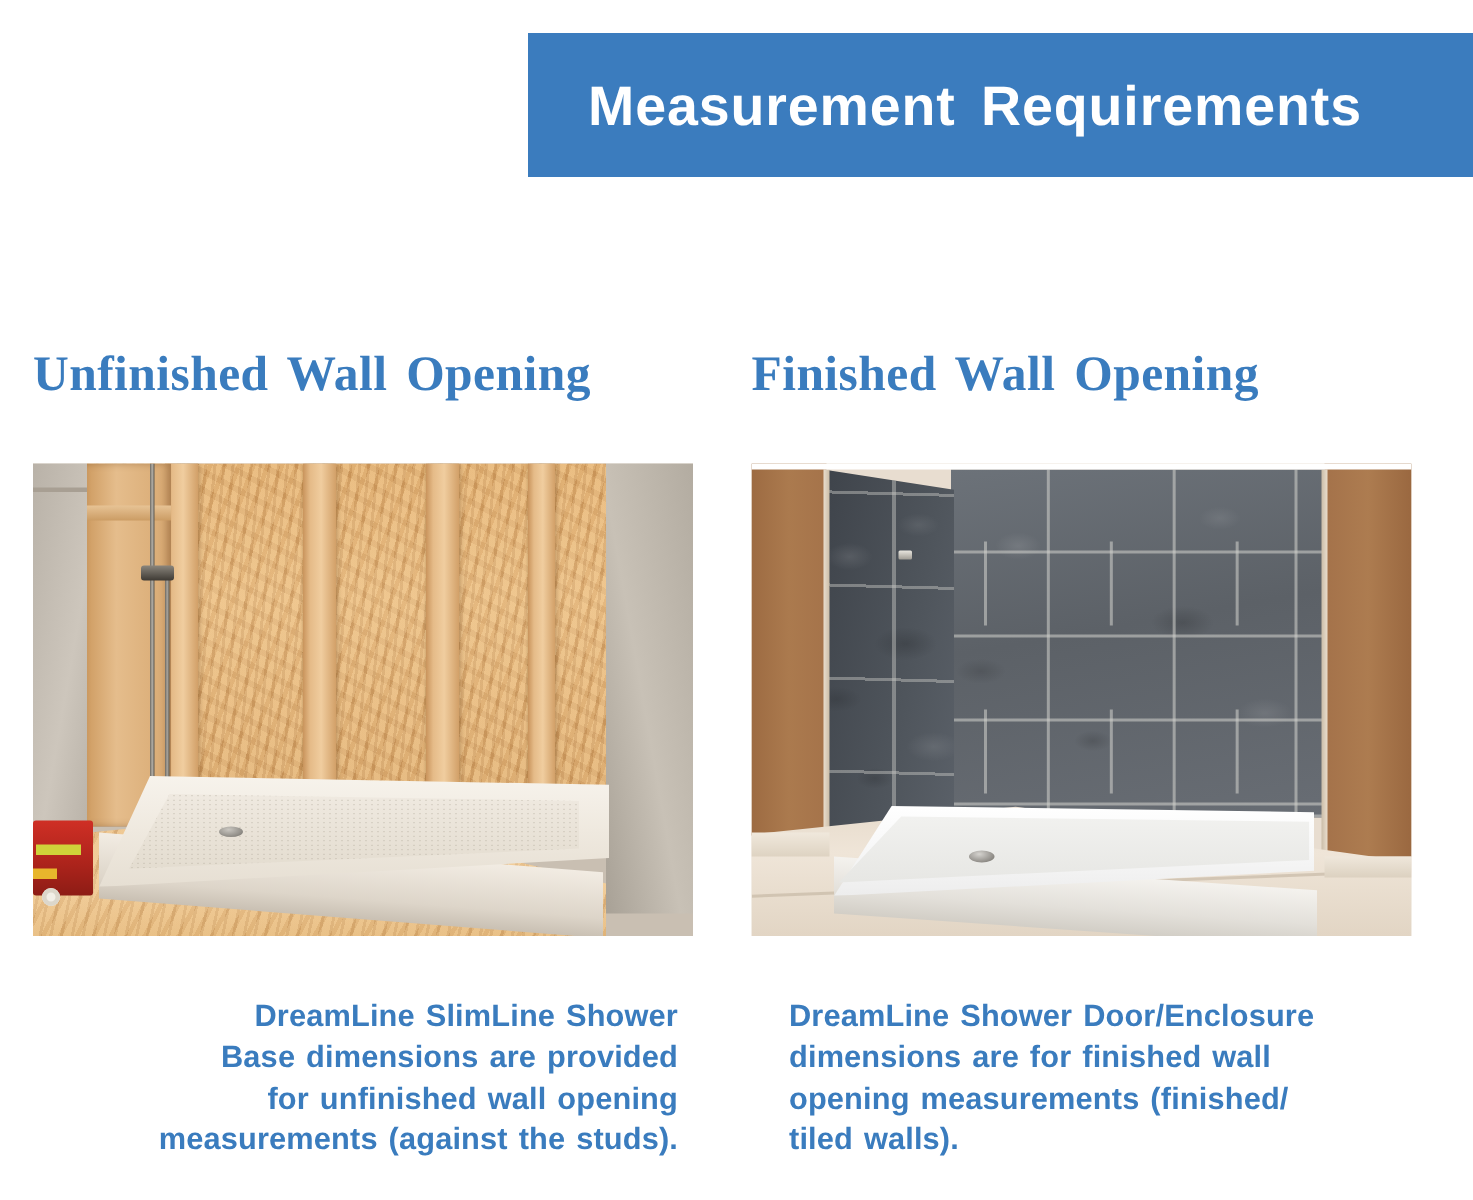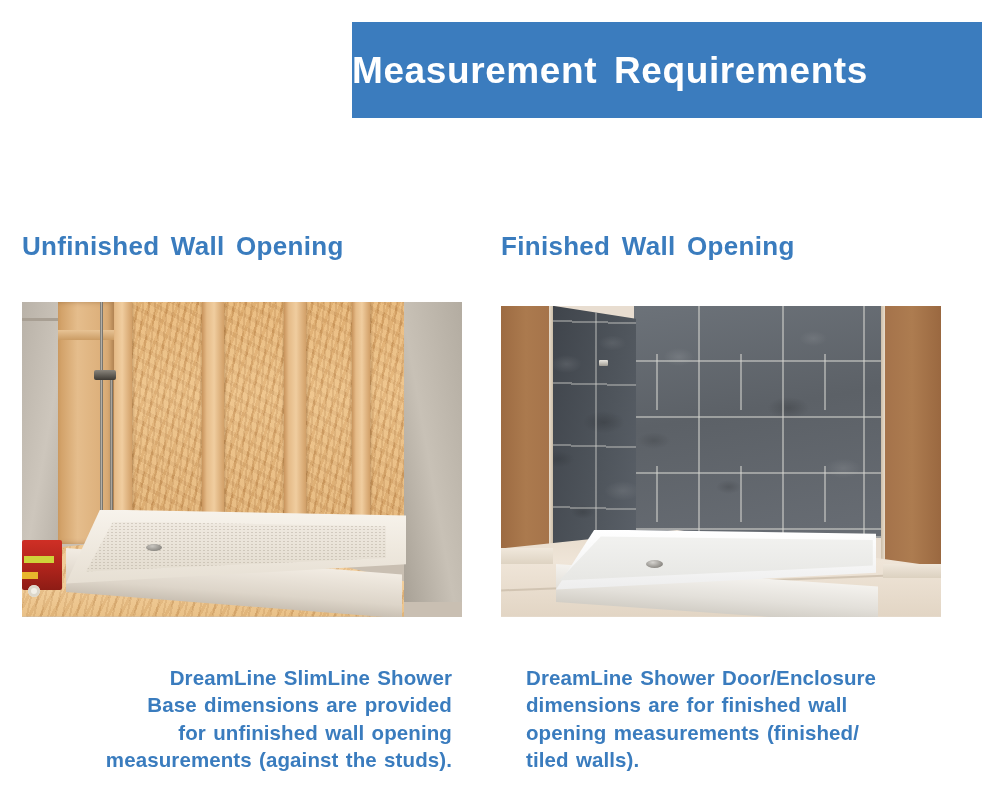--- a/index.html
+++ b/index.html
@@ -28,6 +28,7 @@
     align-items: center;
     justify-content: flex-start;
     box-sizing: border-box;
+    padding-left: 40px;
   }
   .header-title {
     color: #ffffff;

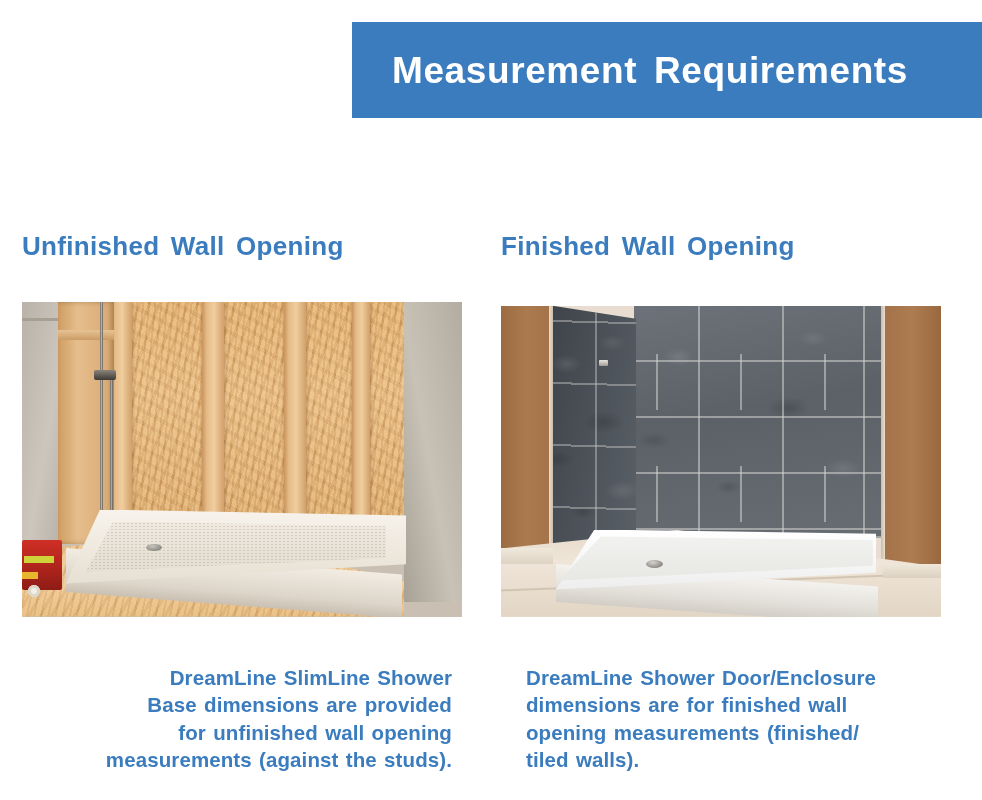--- a/index.html
+++ b/index.html
@@ -51,8 +51,8 @@
 
   .section-heading {
     color: #3A7CBE;
-    font-family: Liberation Sans, sans-serif;
-    font-size: 26px;
+    font-family: Liberation Serif, serif;
+    font-size: 33px;
     font-weight: bold;
     letter-spacing: 0.3px;
     word-spacing: 4px;

